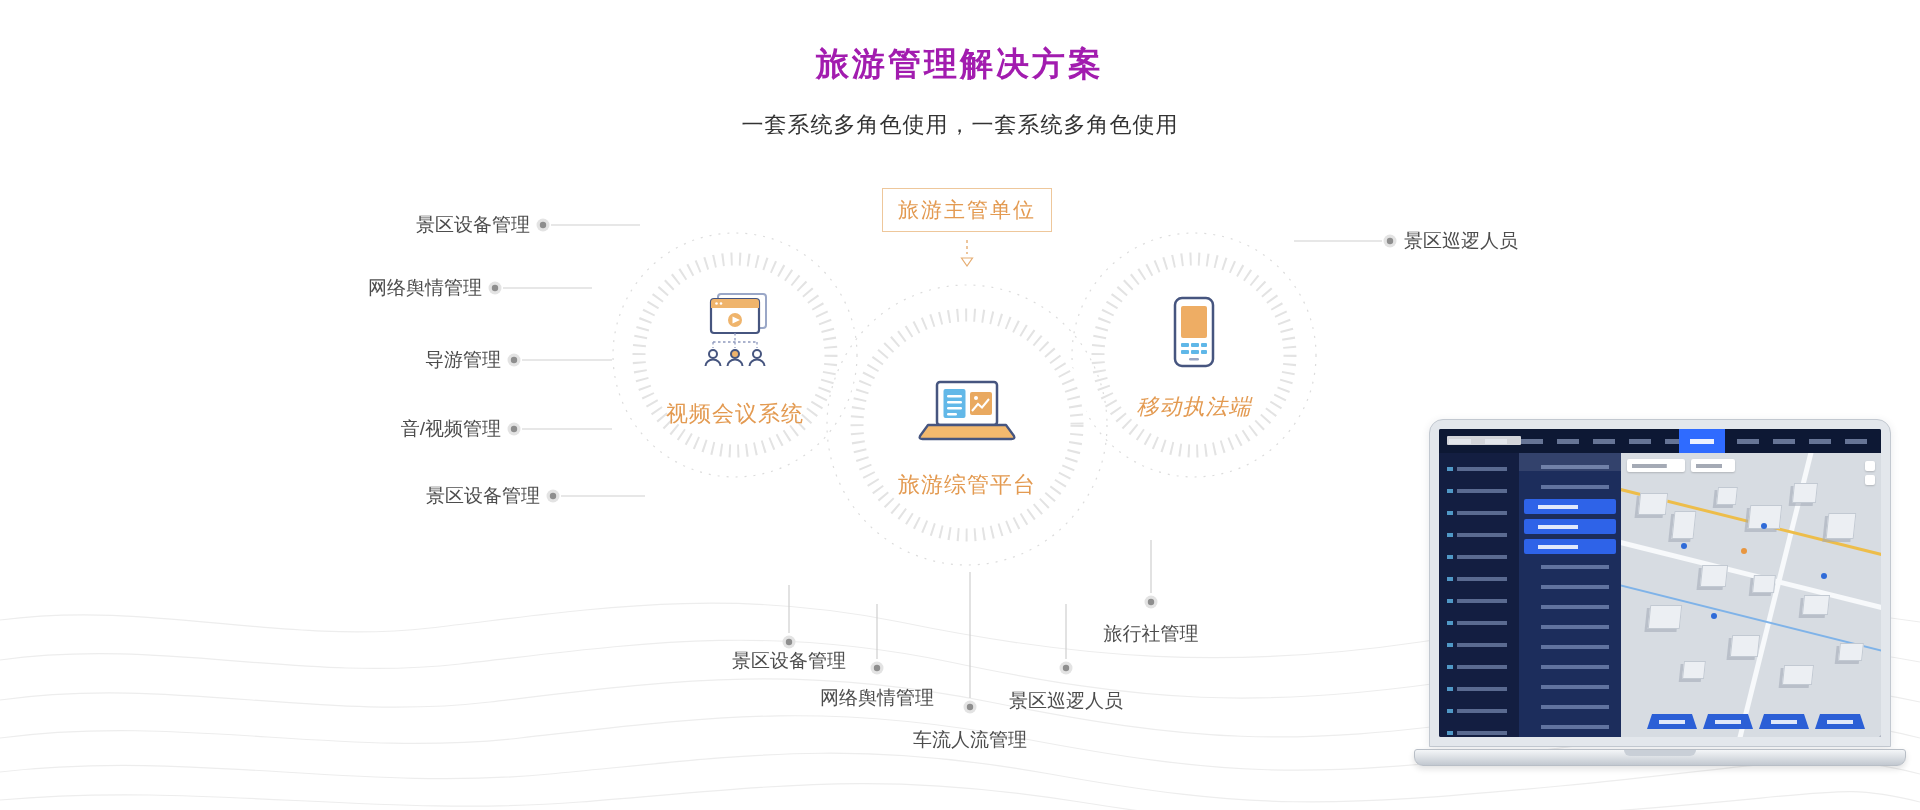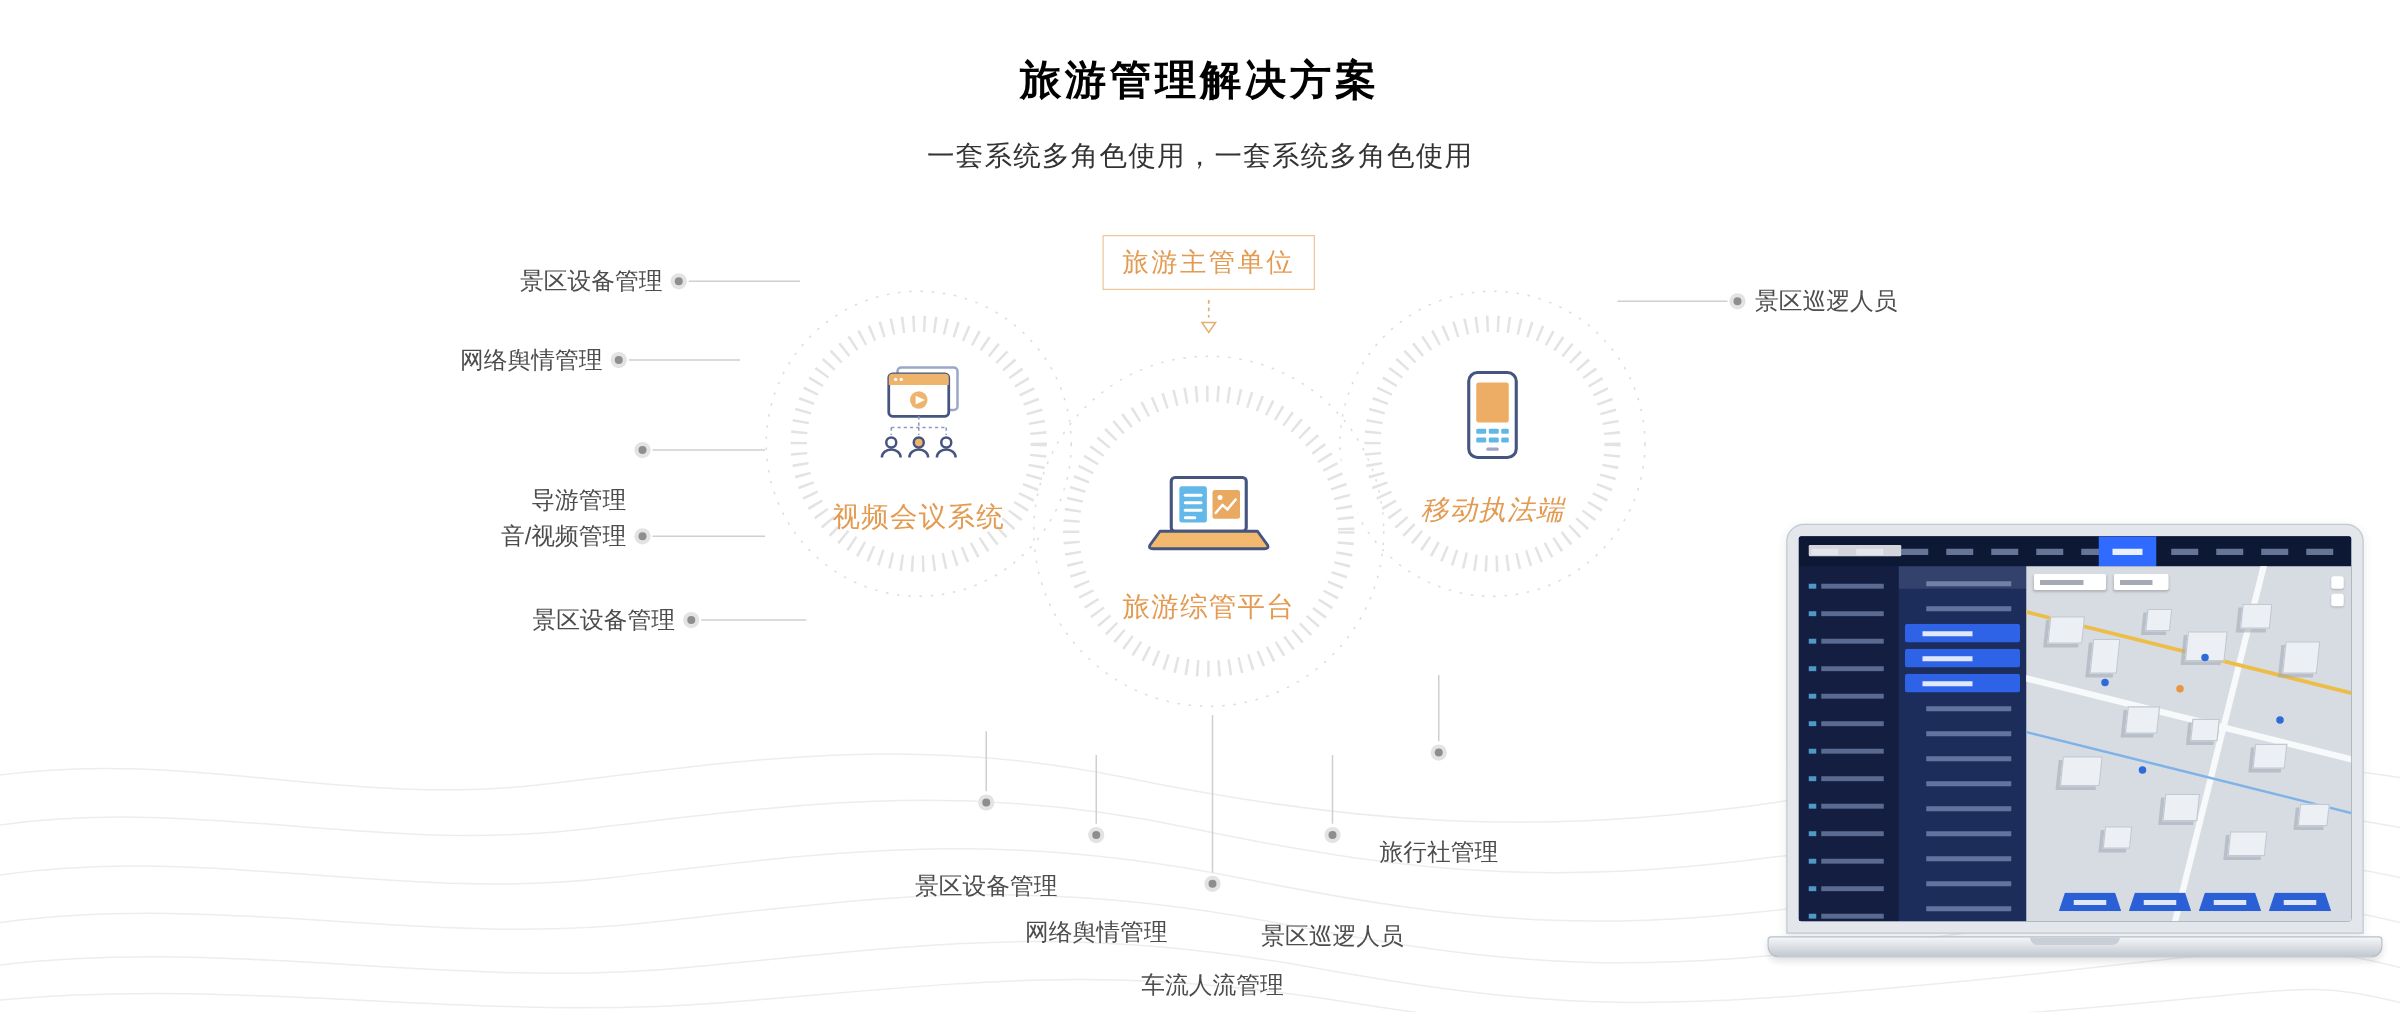--- a/index.html
+++ b/index.html
@@ -12,7 +12,7 @@
   
   .title {
     position:absolute; top:42px; left:0; width:100%; text-align:center; margin:0;
-    font-size:33px; font-weight:bold; color:#000000; letter-spacing:3px;
+    font-size:33px; font-weight:bold; color:#a21caf; letter-spacing:3px;
   }
   .subtitle {
     position:absolute; top:110px; left:0; width:100%; text-align:center; margin:0;

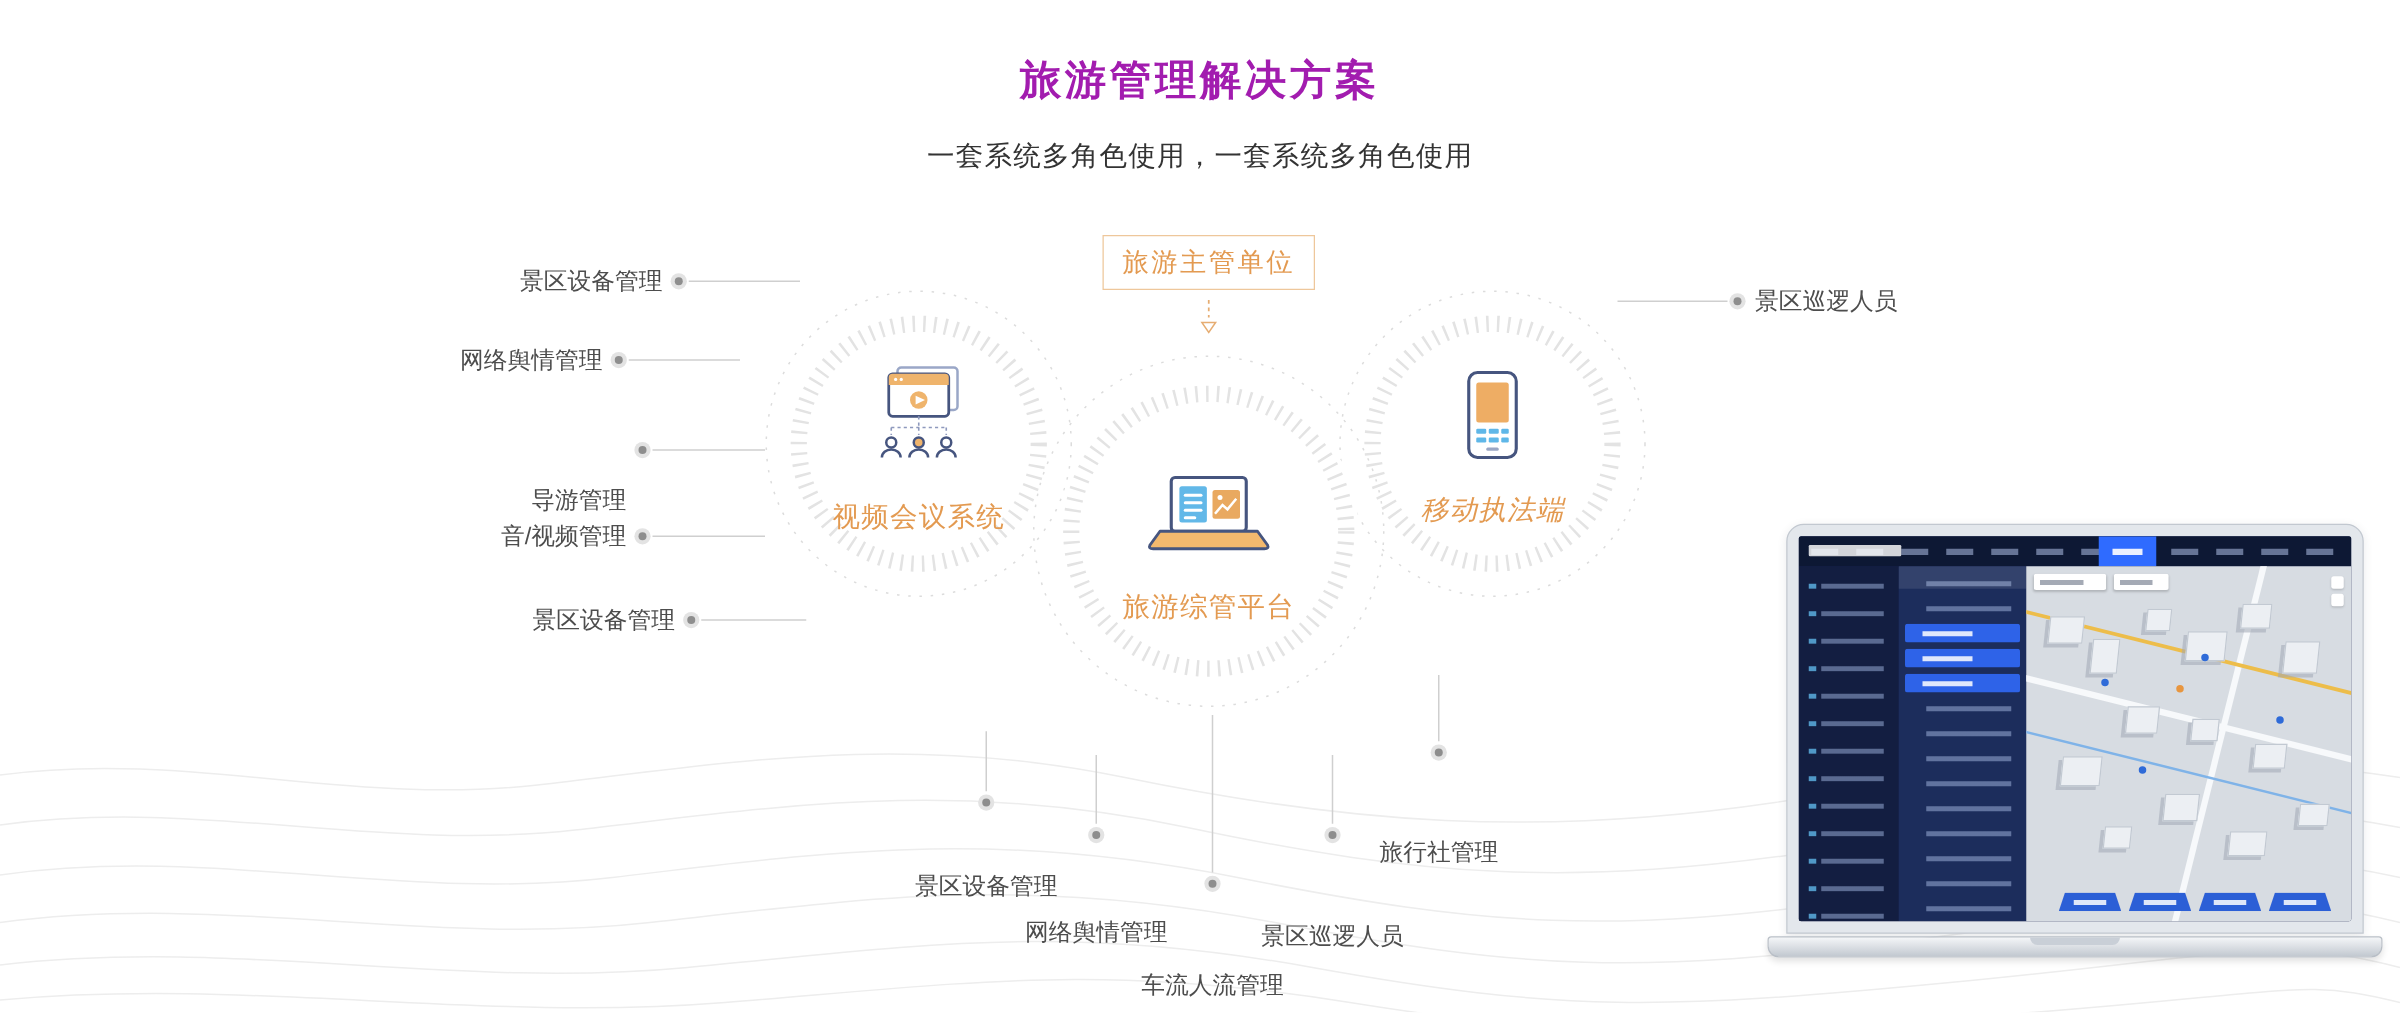--- a/index.html
+++ b/index.html
@@ -276,7 +276,7 @@
 
   <div class="side-label" style="right:1390px; top:225px;">景区设备管理</div>
   <div class="side-label" style="right:1438px; top:288px;">网络舆情管理</div>
-  <div class="side-label" style="right:1419px; top:360px;margin-top:40px;">导游管理</div>
+  <div class="side-label" style="right:1419px; top:360px;">导游管理</div>
   <div class="side-label" style="right:1419px; top:429px;">音/视频管理</div>
   <div class="side-label" style="right:1380px; top:496px;">景区设备管理</div>
 

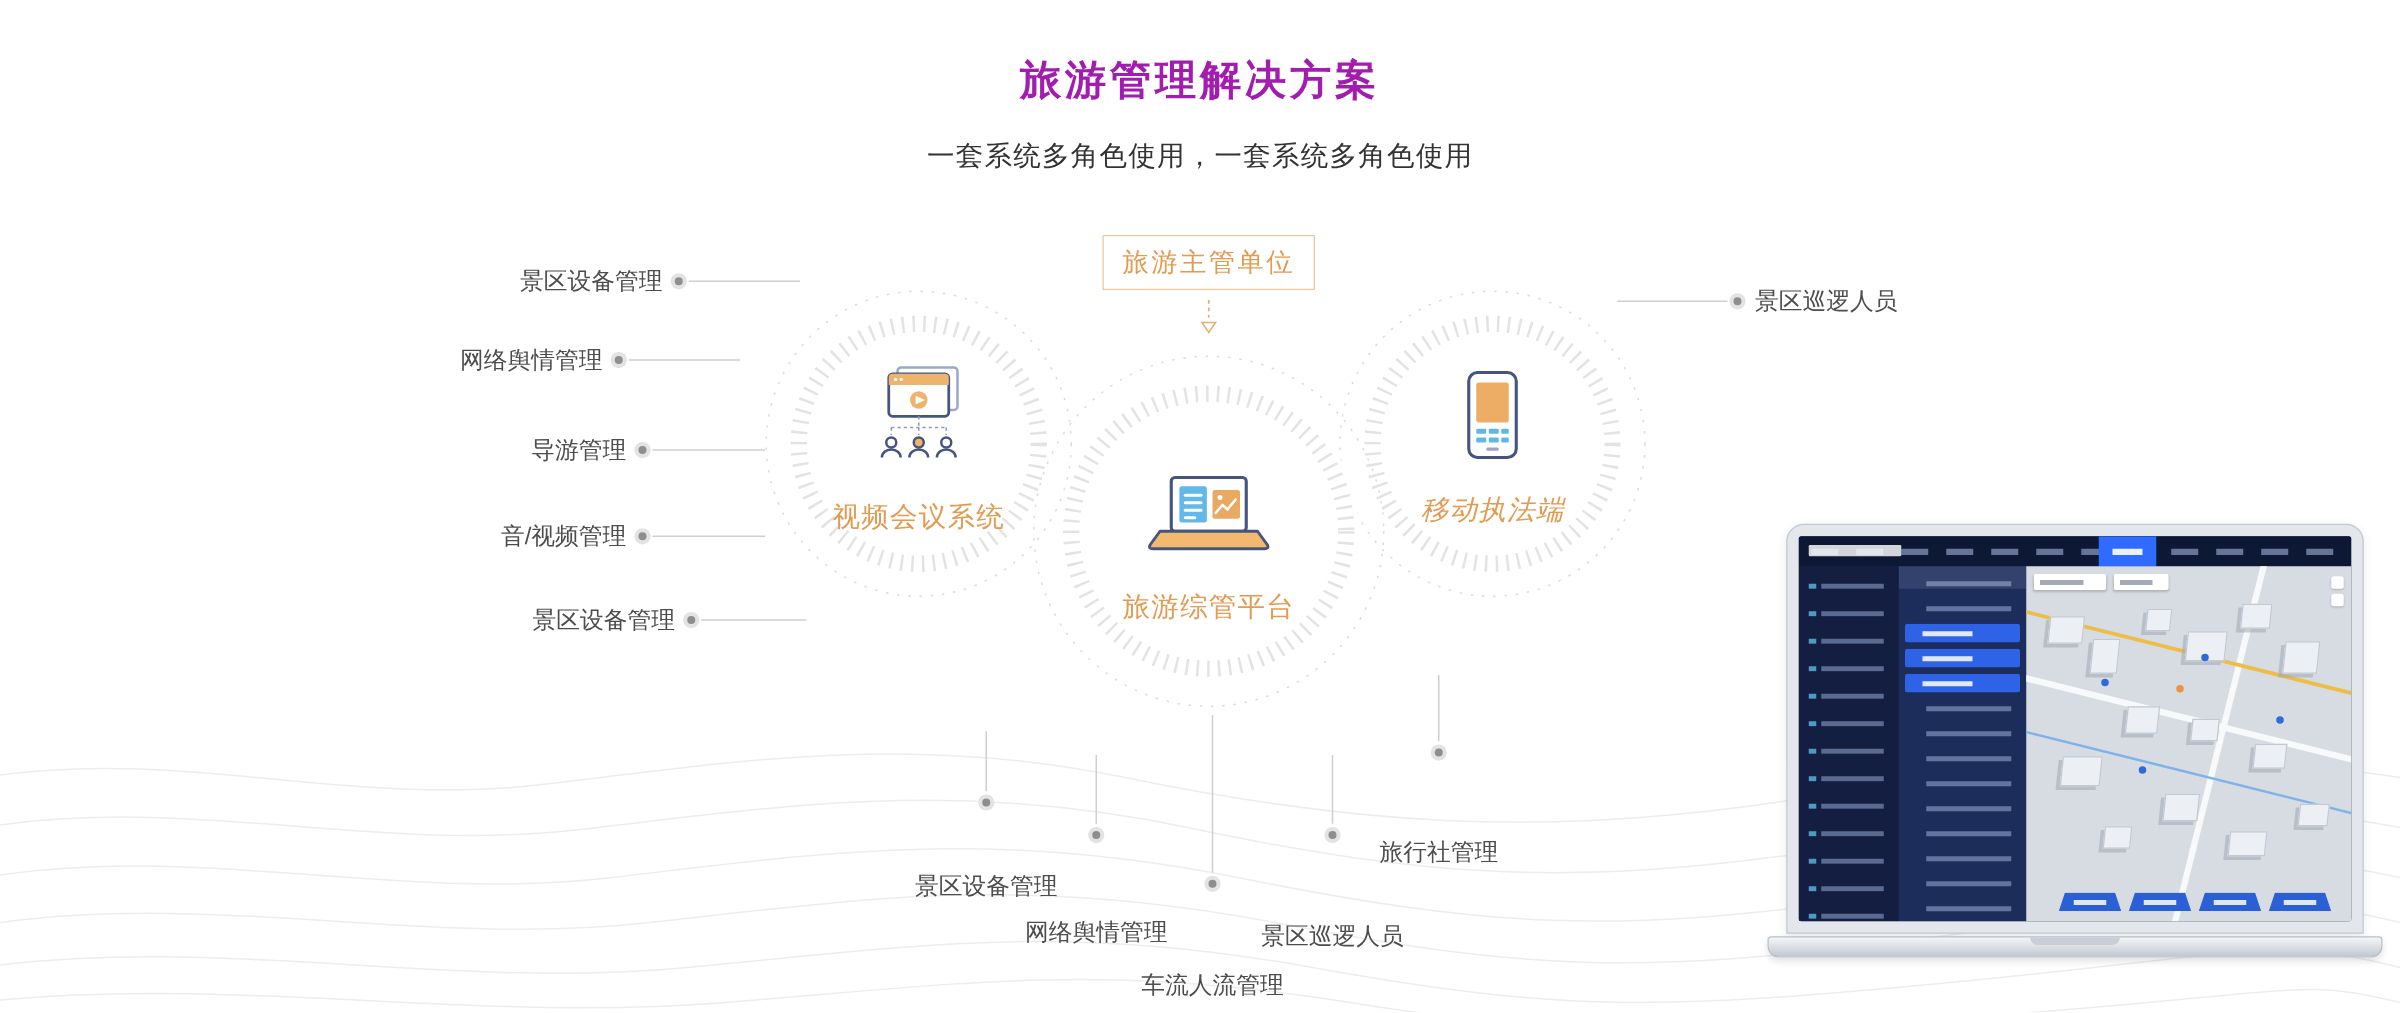--- a/index.html
+++ b/index.html
@@ -42,7 +42,7 @@
     position:absolute; font-size:19px; color:#4d4d4d; white-space:nowrap;
     transform:translateY(-50%);
   }
-  .side-label.center-anchor { transform:translate(-50%,-50%);margin-top:48px; }
+  .side-label.center-anchor { transform:translate(-50%,-50%); }
 
   
   .laptop { position:absolute; left:1414px; top:419px; width:492px; height:352px; }

